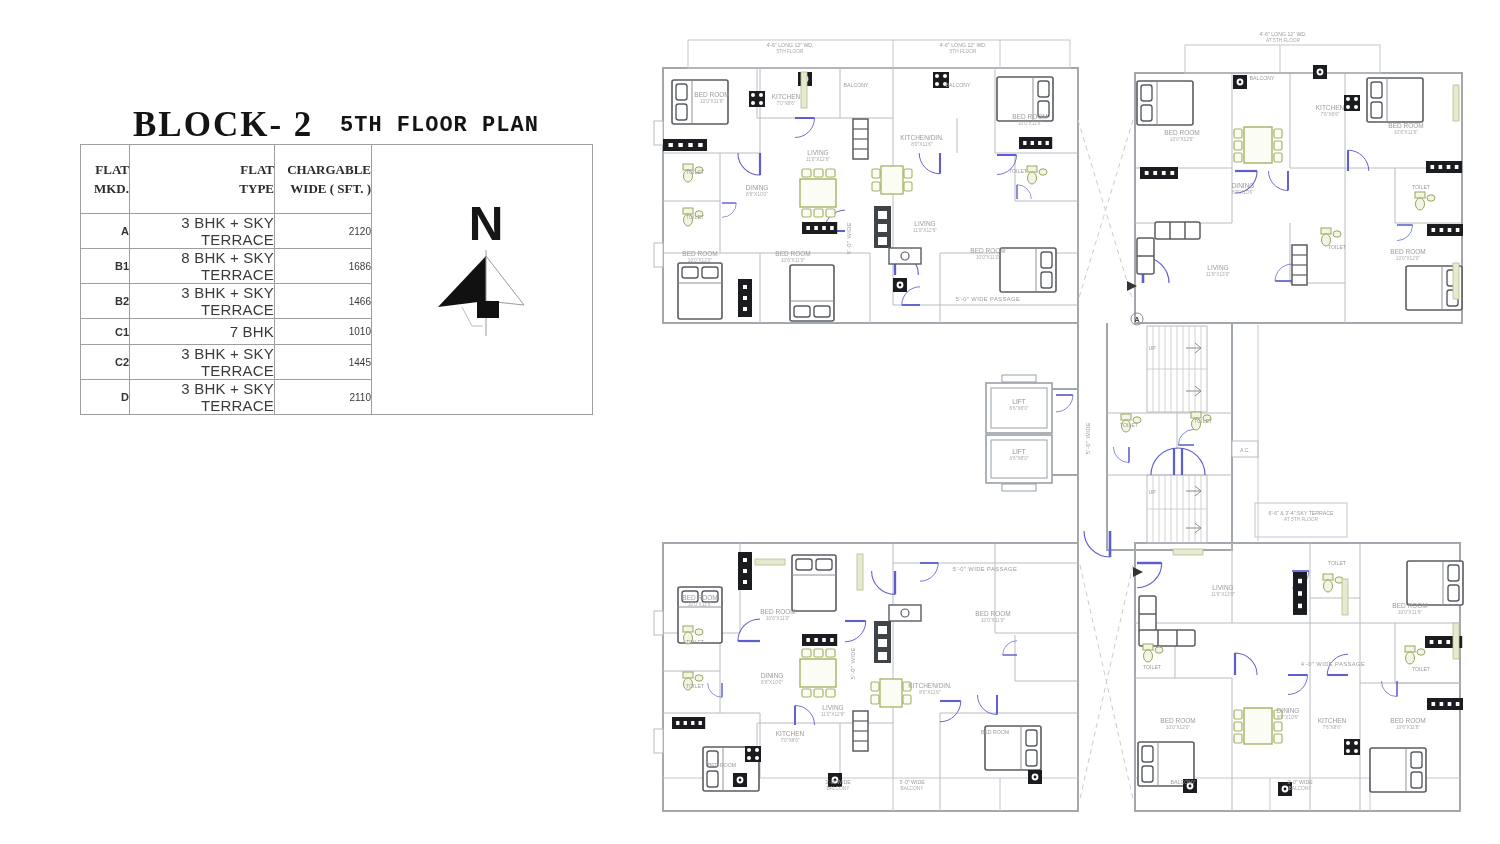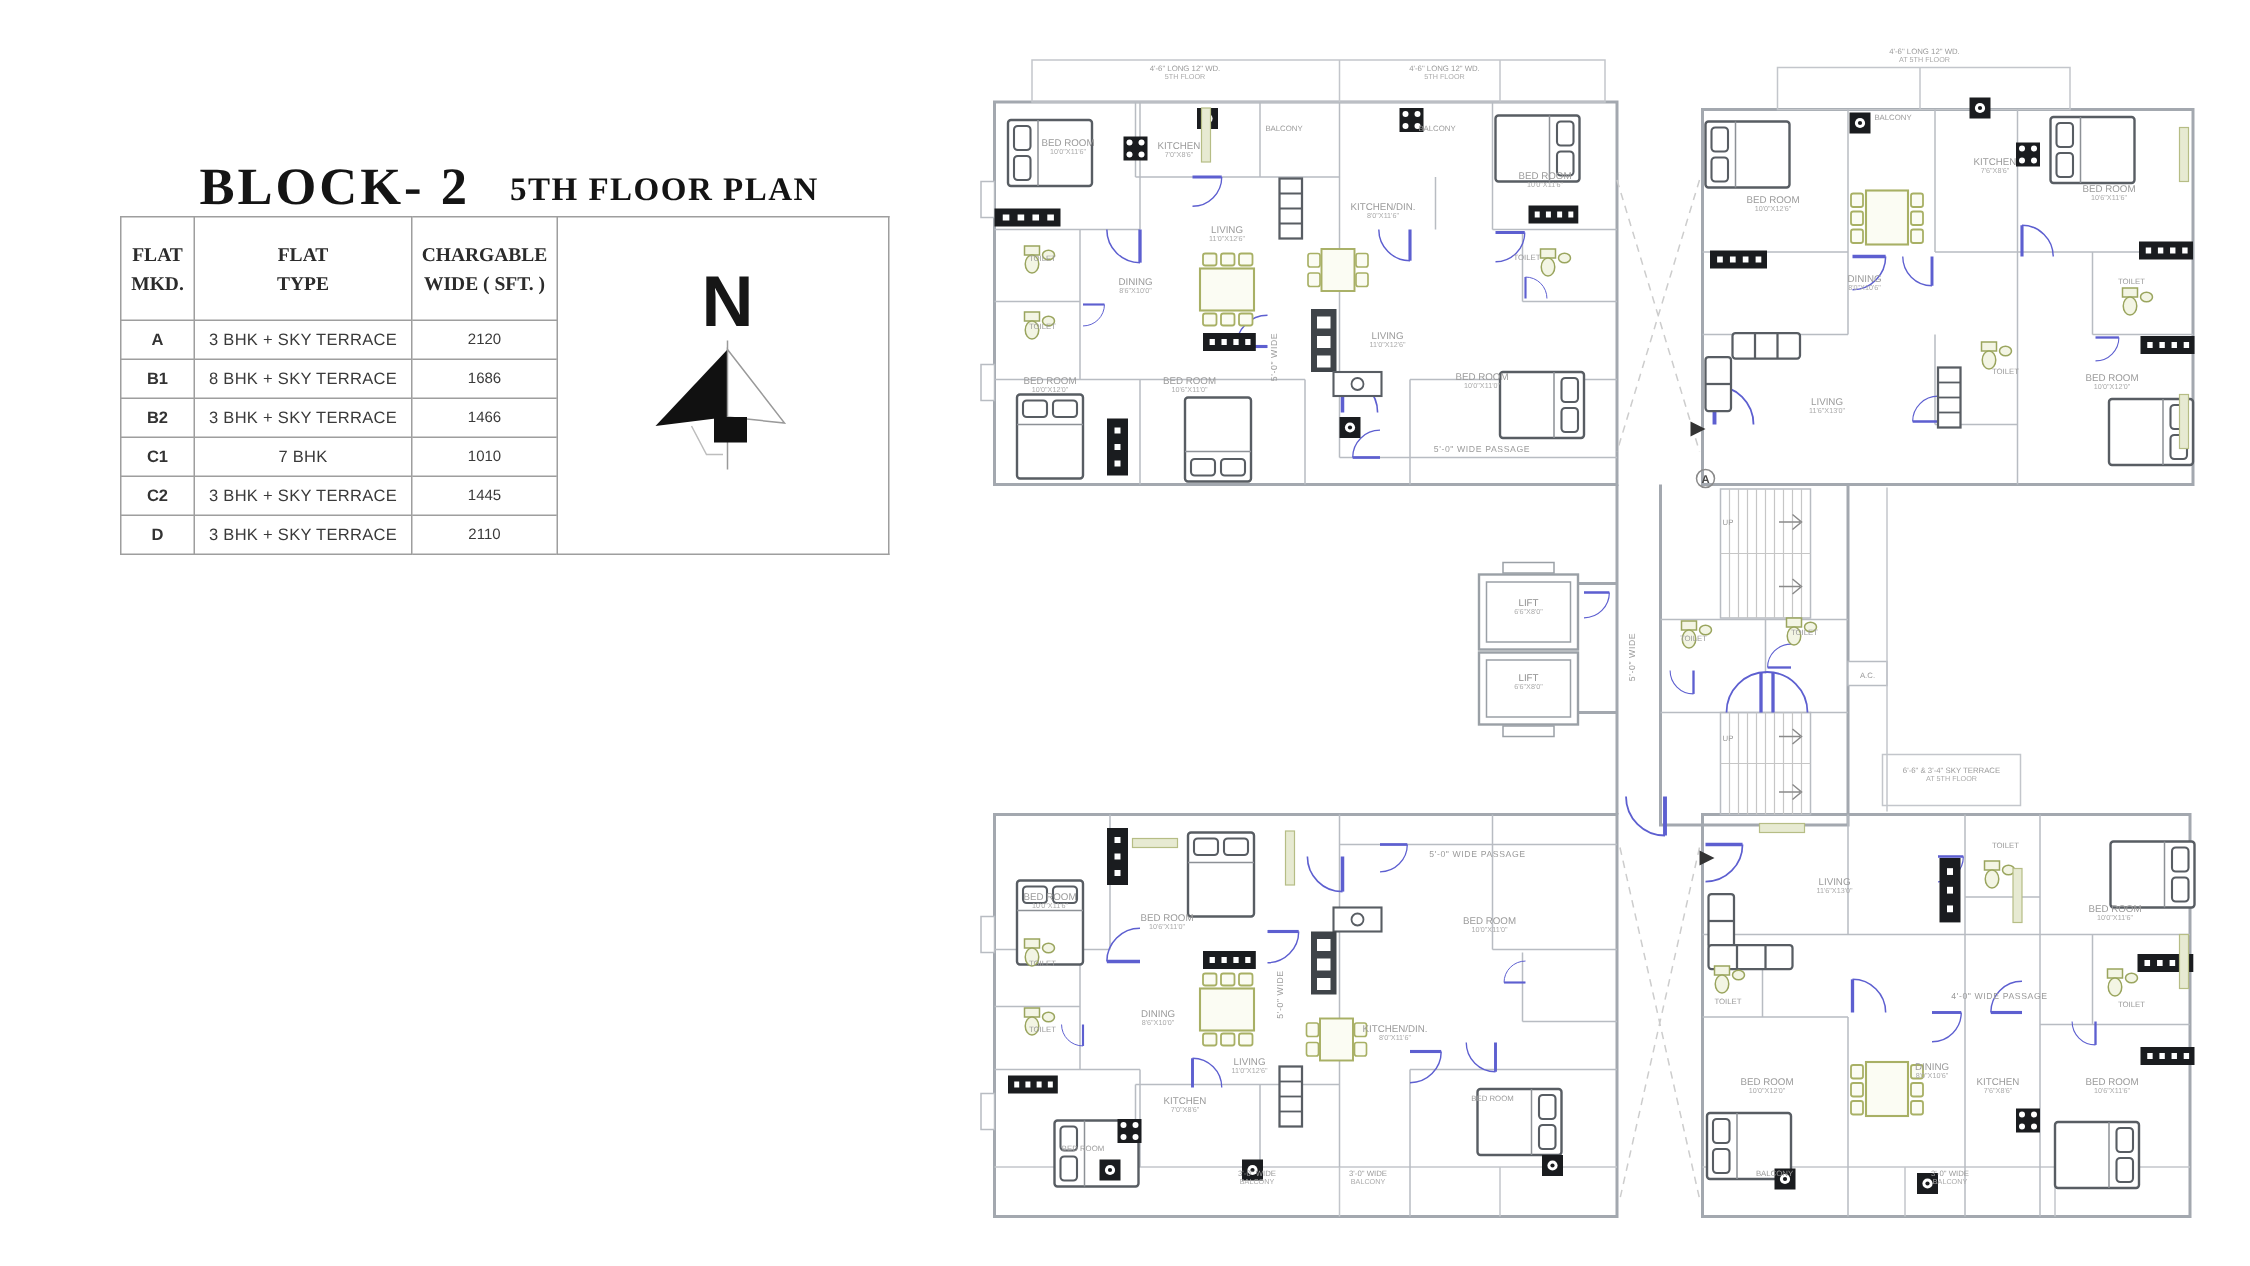--- a/index.html
+++ b/index.html
@@ -8,7 +8,7 @@
   
   .block-title{position:absolute;left:133px;top:82px;font-family:"Liberation Serif",serif;
     font-weight:bold;font-size:35px;letter-spacing:2px;color:#141414;}
-  .floor-title{position:absolute;left:340px;top:90px;font-family:Liberation Serif, serif;
+  .floor-title{position:absolute;left:340px;top:90px;font-family:Liberation Mono, monospace;
     font-weight:bold;font-size:22px;letter-spacing:1px;color:#141414;}
   
   table.flat-table{position:absolute;left:80px;top:121px;border-collapse:collapse;table-layout:fixed;}

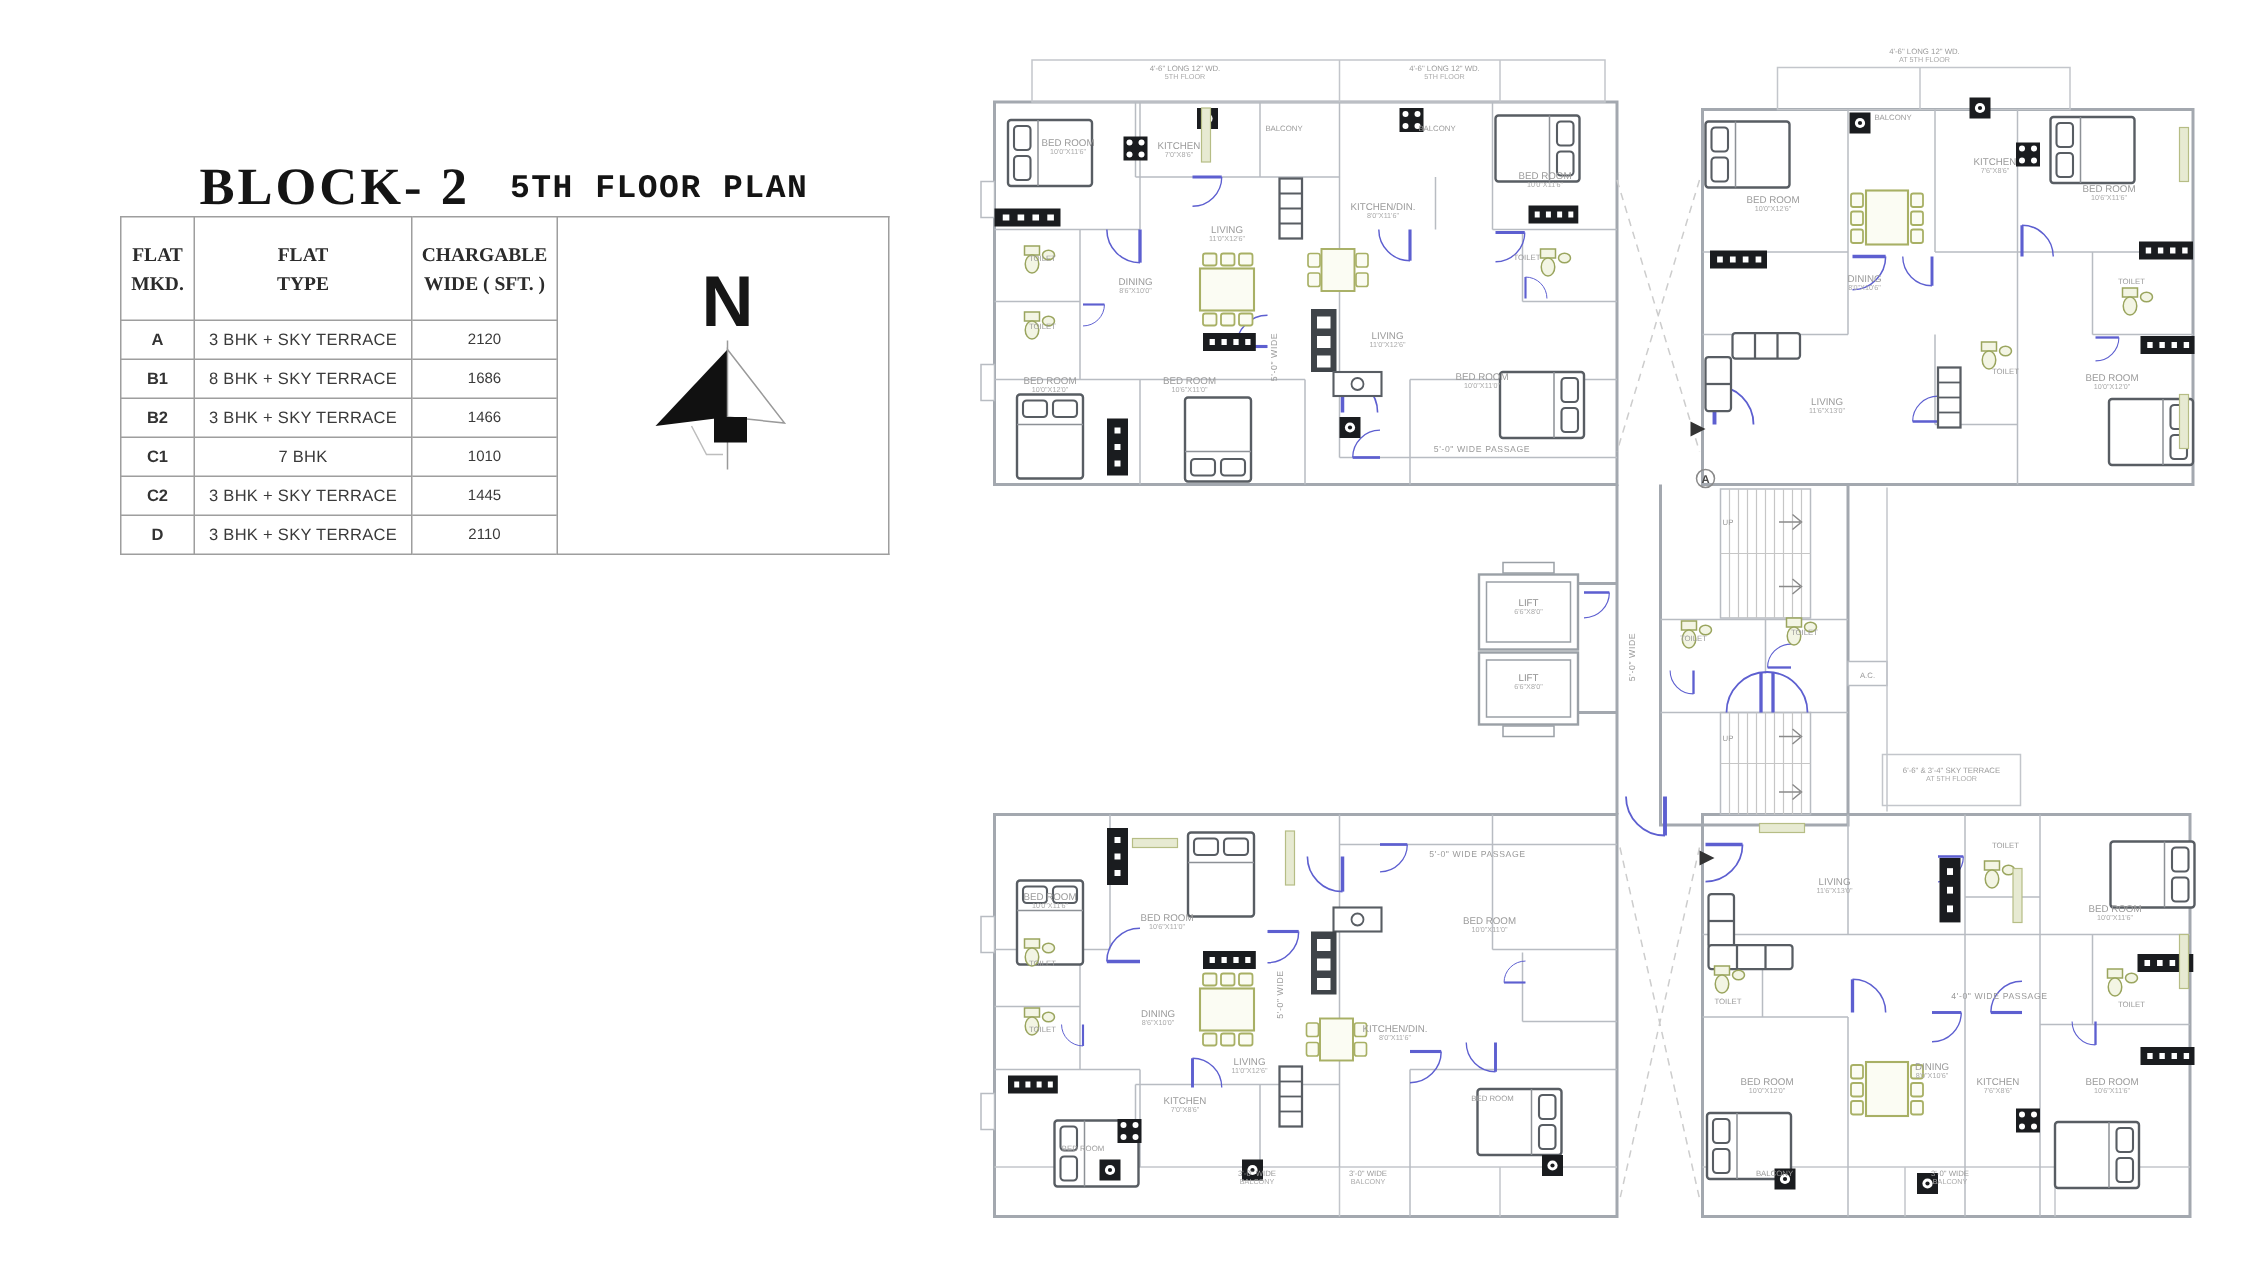--- a/index.html
+++ b/index.html
@@ -12,7 +12,7 @@
     font-weight:bold;font-size:22px;letter-spacing:1px;color:#141414;}
   
   table.flat-table{position:absolute;left:80px;top:121px;border-collapse:collapse;table-layout:fixed;}
-  table.flat-table td{border:1px solid #9e9e9e;text-align:center;vertical-align:middle;padding:0;}
+  table.flat-table td{border:1px solid #9e9e9e;text-align:right;vertical-align:middle;padding:0;}
   td.h{font-family:"Liberation Serif",serif;font-weight:bold;font-size:13px;color:#2b2b2b;line-height:1.5;}
   td.flat{font-size:11px;font-weight:bold;color:#333;}
   td.typ{font-size:11px;color:#3a3a3a;letter-spacing:.2px;}

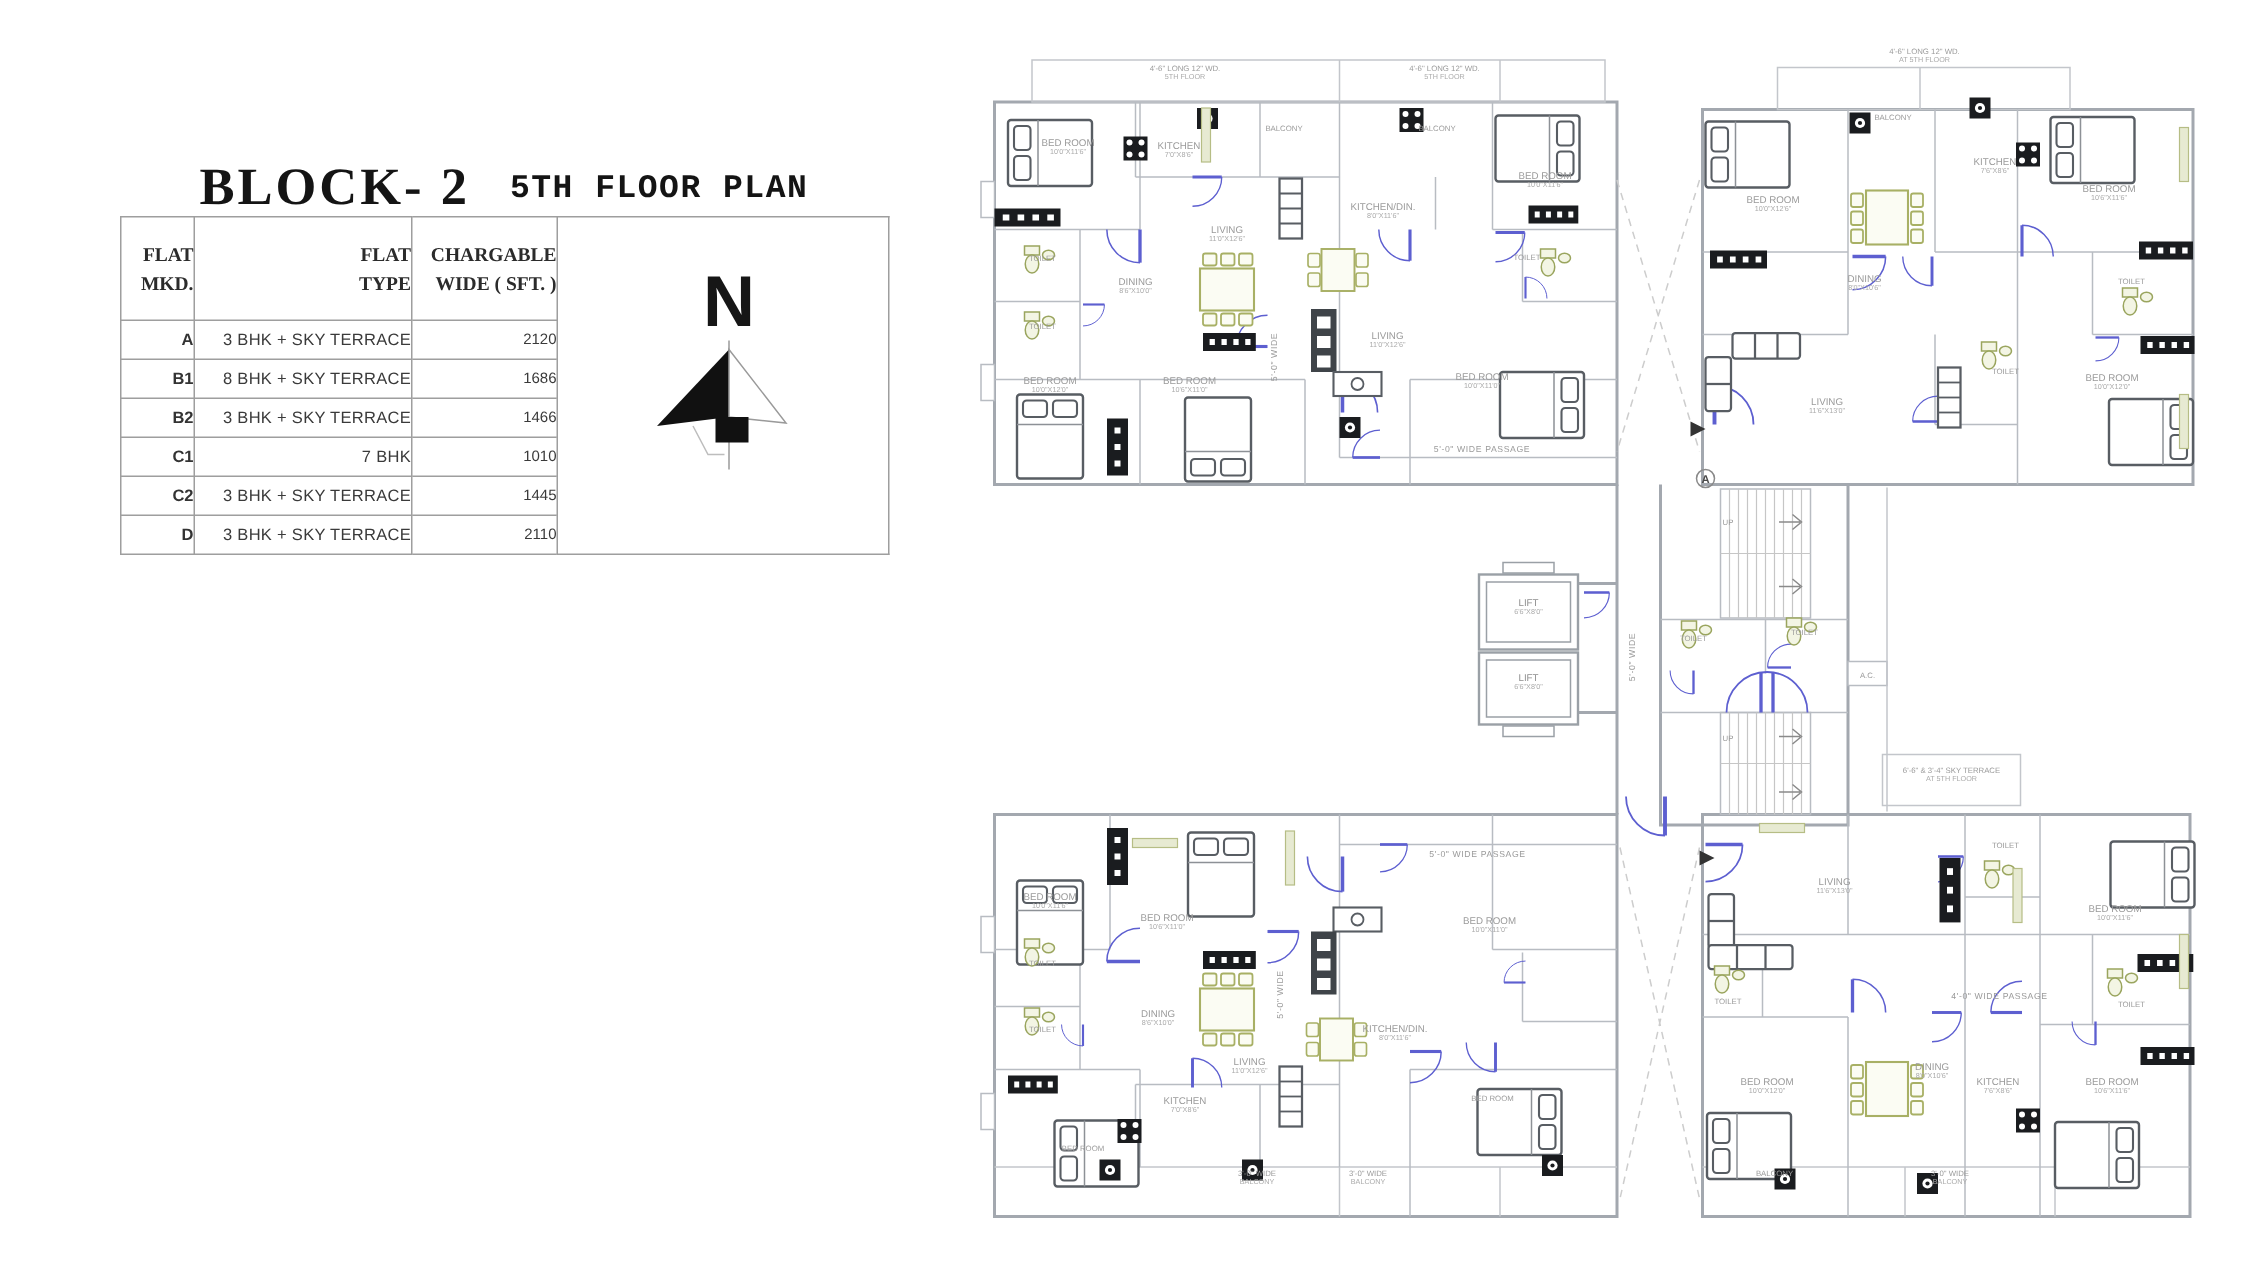--- a/index.html
+++ b/index.html
@@ -15,7 +15,7 @@
   table.flat-table td{border:1px solid #9e9e9e;text-align:right;vertical-align:middle;padding:0;}
   td.h{font-family:"Liberation Serif",serif;font-weight:bold;font-size:13px;color:#2b2b2b;line-height:1.5;}
   td.flat{font-size:11px;font-weight:bold;color:#333;}
-  td.typ{font-size:11px;color:#3a3a3a;letter-spacing:.2px;}
+  td.typ{font-size:15px;color:#3a3a3a;letter-spacing:.2px;}
   td.area{font-size:10px;color:#3a3a3a;}
   td.north-cell{background:#fff;}
   

